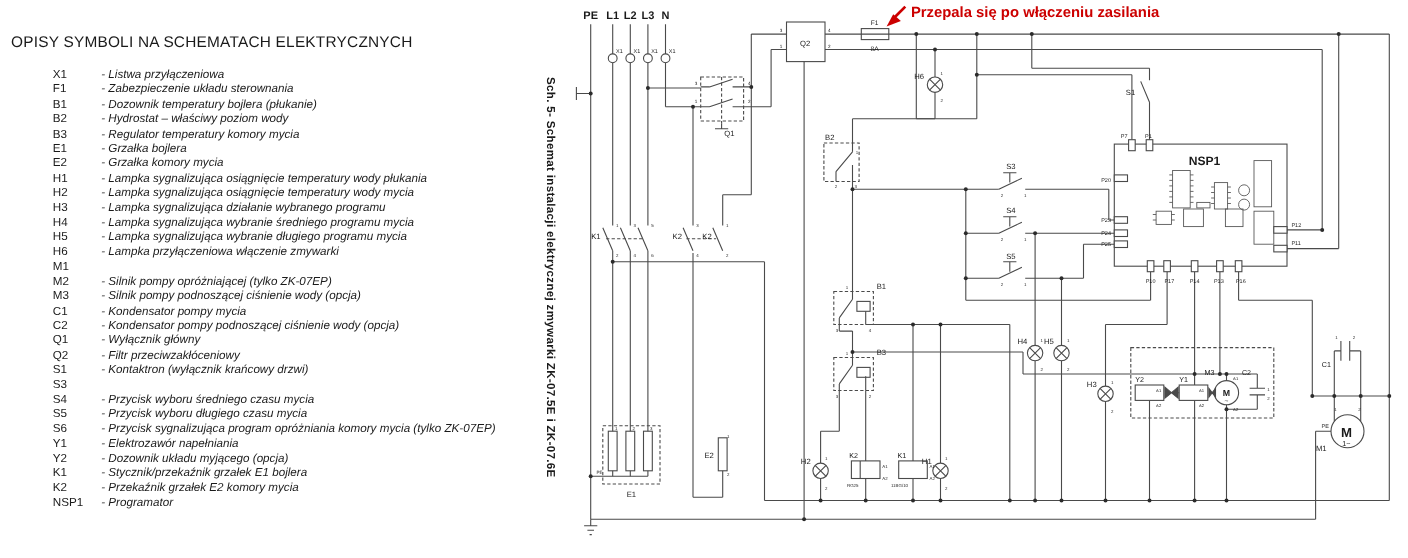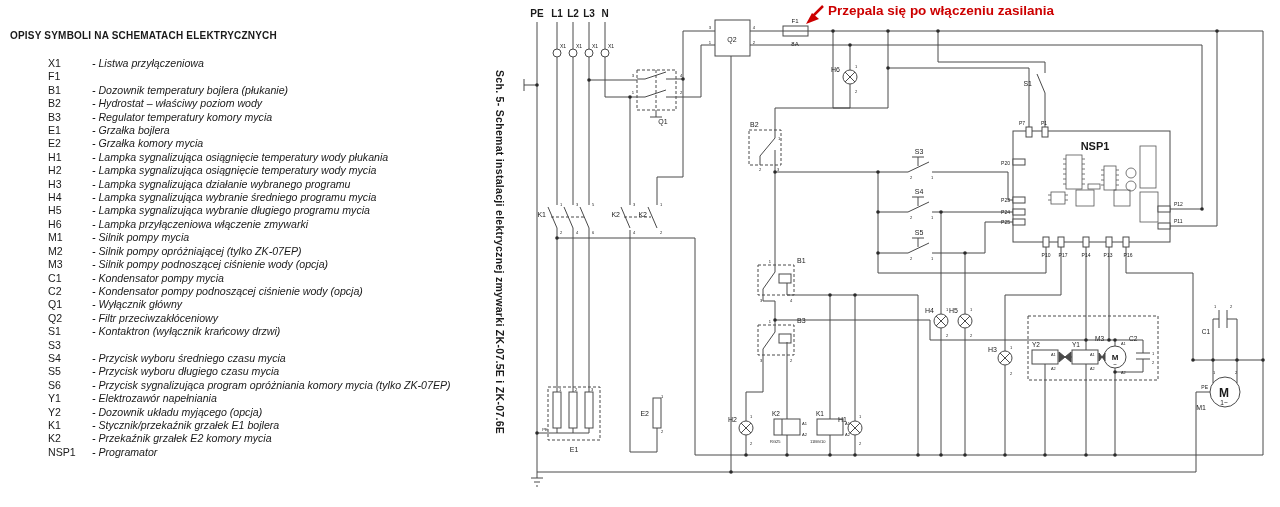--- a/index.html
+++ b/index.html
@@ -6,7 +6,7 @@
     font-family:"Liberation Sans", sans-serif;}
   #stage{position:relative;width:1280px;height:507px;background:#fff;}
   .legend{position:absolute;left:10px;top:30px;width:482px;color:#1a1a1a;}
-  .legend-title{font-size:10px;font-weight:bold;letter-spacing:.2px;margin:0 0 16px 0;}
+  .legend-title{font-size:14px;font-weight:normal;letter-spacing:.2px;margin:0 0 16px 0;}
   .legend-rows{font-size:10.6px;line-height:13.4px;}
   .legend-row{display:flex;}
   .legend-sym{width:44px;margin-left:38px;flex:none;}

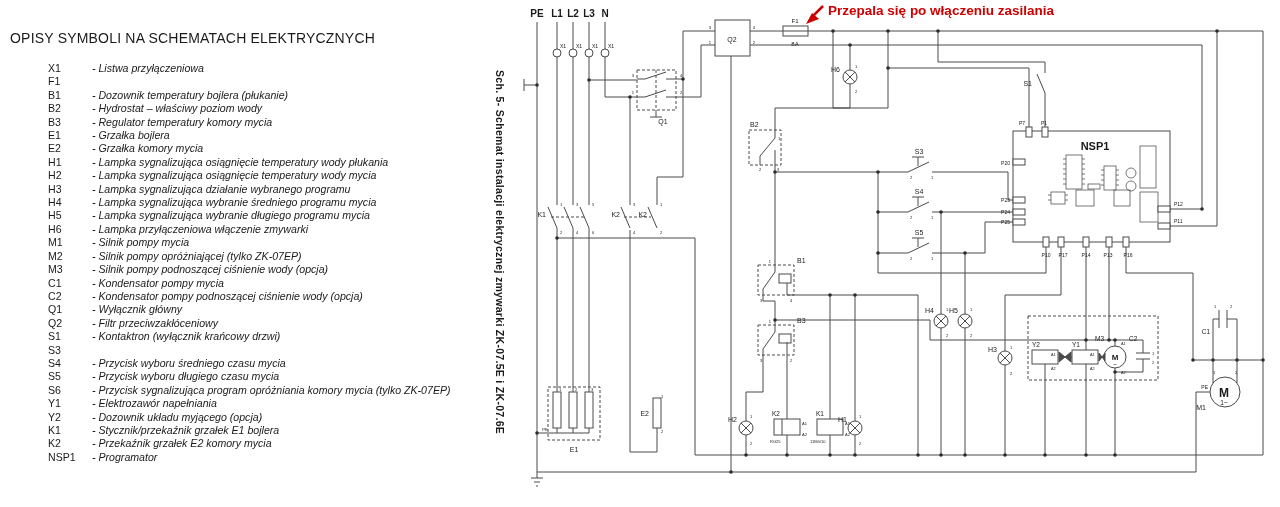--- a/index.html
+++ b/index.html
@@ -29,6 +29,7 @@
         </div>
         <div class="legend-row">
           <span class="legend-sym">F1</span>
+          <span class="legend-desc">- Zabezpieczenie układu sterownania</span>
         </div>
         <div class="legend-row">
           <span class="legend-sym">B1</span>

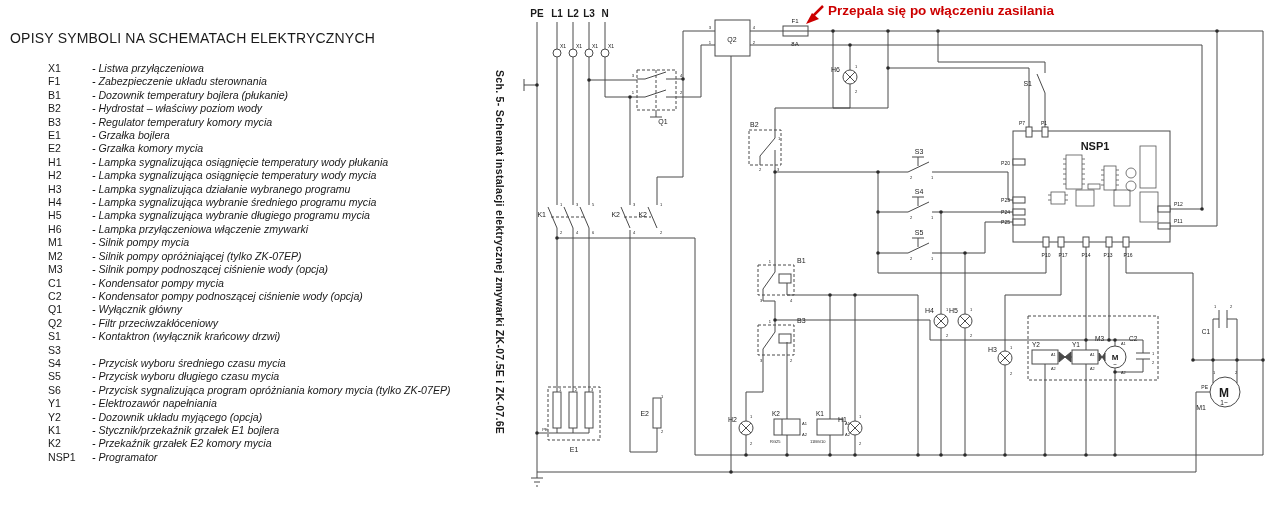--- a/index.html
+++ b/index.html
@@ -77,7 +77,6 @@
         </div>
         <div class="legend-row">
           <span class="legend-sym">M1</span>
-          <span class="legend-desc">- Silnik pompy mycia</span>
         </div>
         <div class="legend-row">
           <span class="legend-sym">M2</span>

